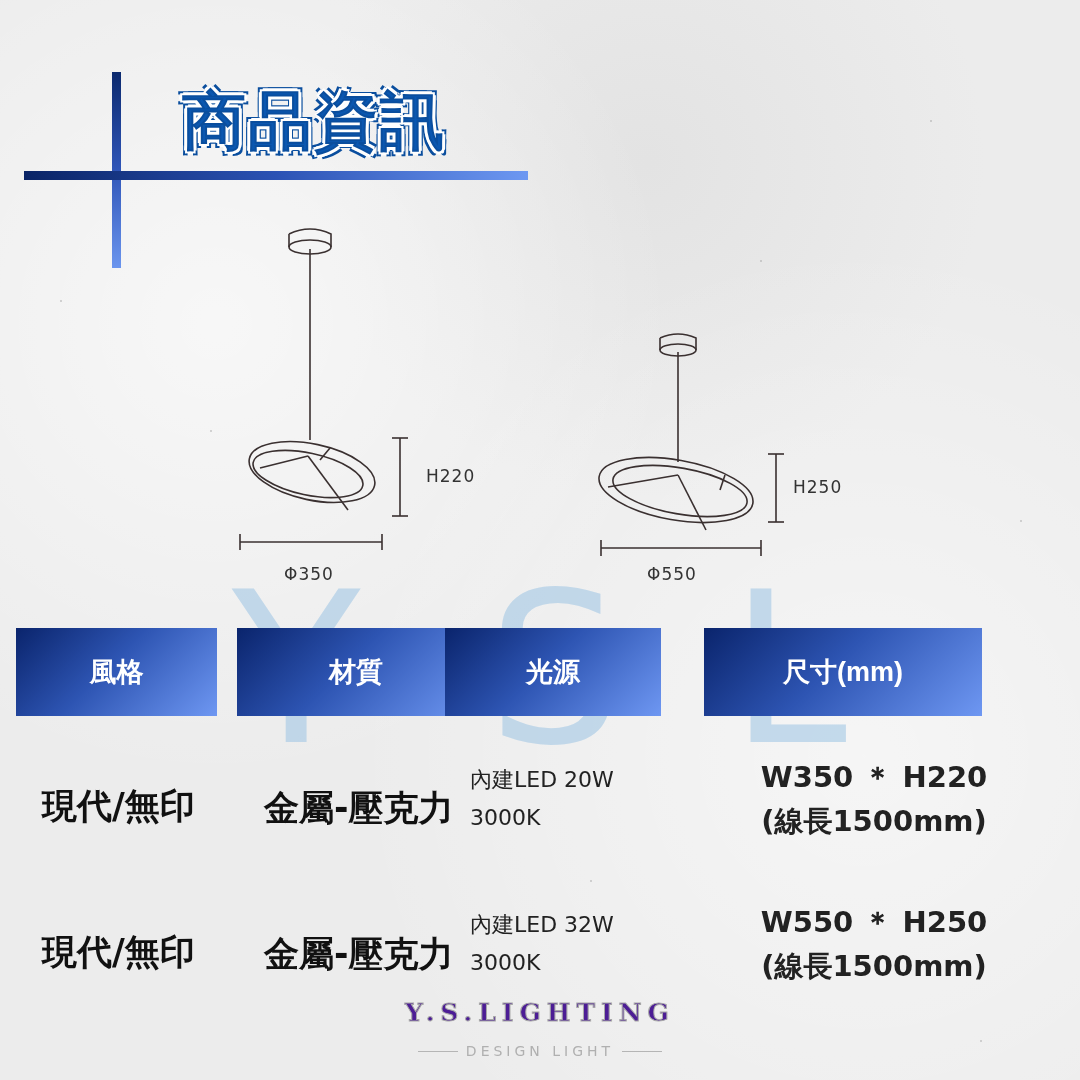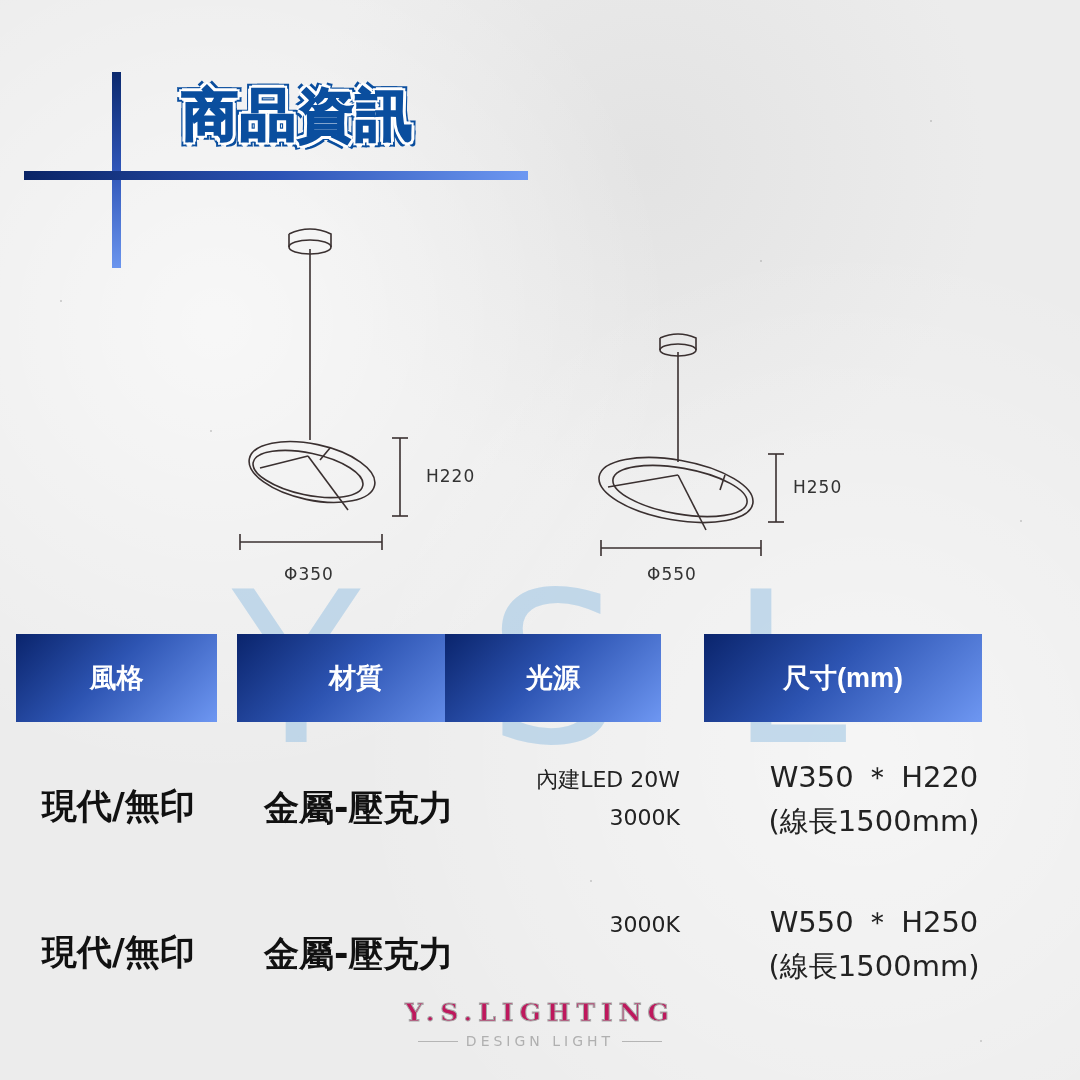--- a/index.html
+++ b/index.html
@@ -19,7 +19,7 @@
     background: linear-gradient(180deg, #0c2a6e 0%, #2f55b8 50%, #6b95ee 100%); }
   .hbar { position: absolute; left: 24px; top: 171px; width: 504px; height: 9px;
     background: linear-gradient(90deg, #0a2466 0%, #2b52b4 50%, #6d98f2 100%); }
-  .title { position: absolute; left: 182px; top: 78px; font-size: 56px; font-weight: bold;
+  .title { position: absolute; left: 182px; top: 78px; font-size: 64px; font-weight: normal;
     color: #0b57b0; letter-spacing: 2px; font-family: "DejaVu Sans", sans-serif;
     -webkit-text-stroke: 2px #0a4e9e;
     text-shadow: 3px 3px 0 #fff, -3px -3px 0 #fff, 3px -3px 0 #fff, -3px 3px 0 #fff,

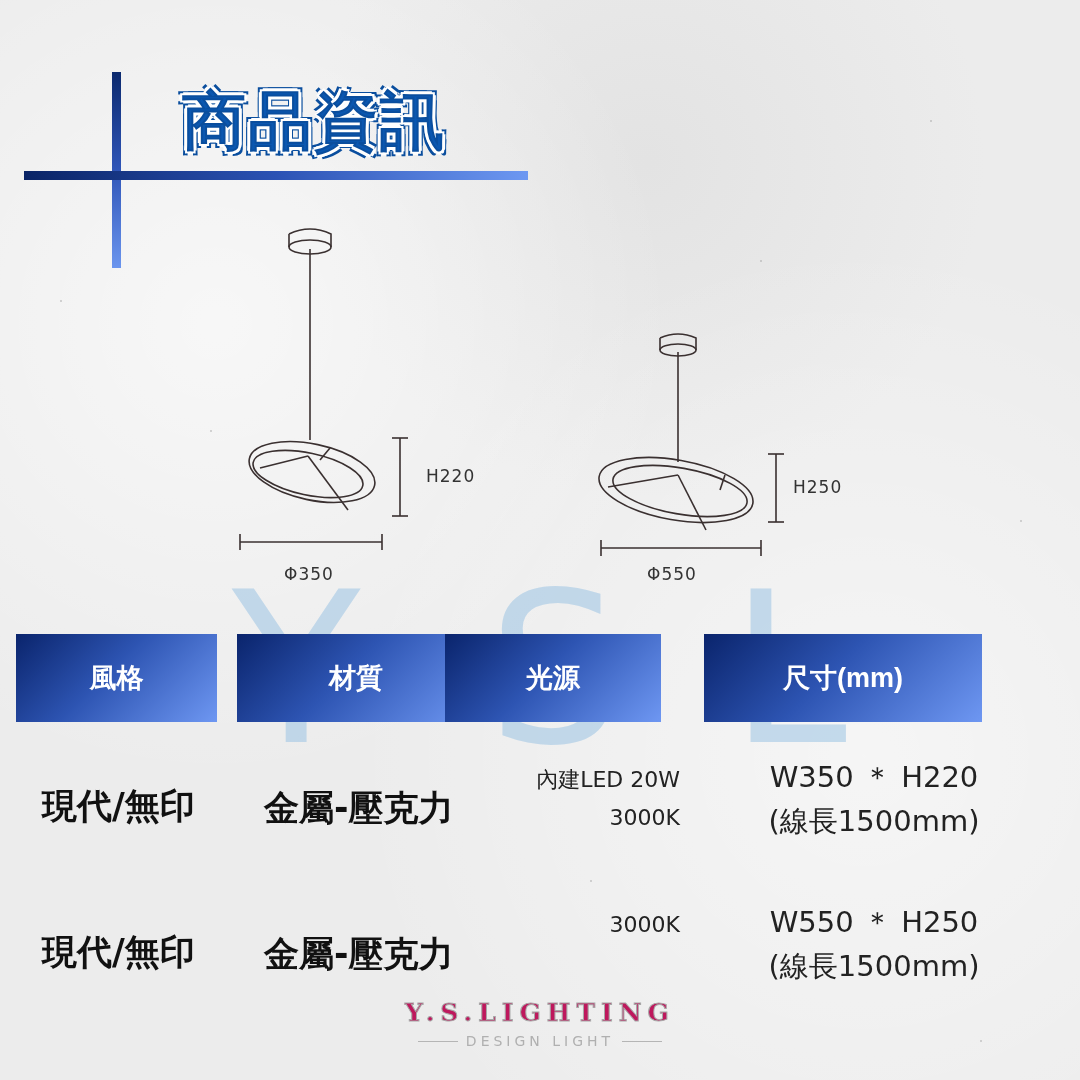--- a/index.html
+++ b/index.html
@@ -38,7 +38,7 @@
   
   .hdr { position: absolute; top: 628px; height: 88px; display: flex; align-items: center; justify-content: center;
     background: linear-gradient(135deg, #0a246c 0%, #2d54b2 45%, #6e97f2 100%);
-    color: #fff; font-size: 27px; font-weight: bold; margin-top: 6px; }
+    color: #fff; font-size: 27px; font-weight: bold; }
   .hdr .mm { font-family: Liberation Sans, sans-serif; font-weight: bold; }
 
   .cell-bold { position: absolute; font-size: 35px; font-weight: bold; color: #111; white-space: nowrap; }

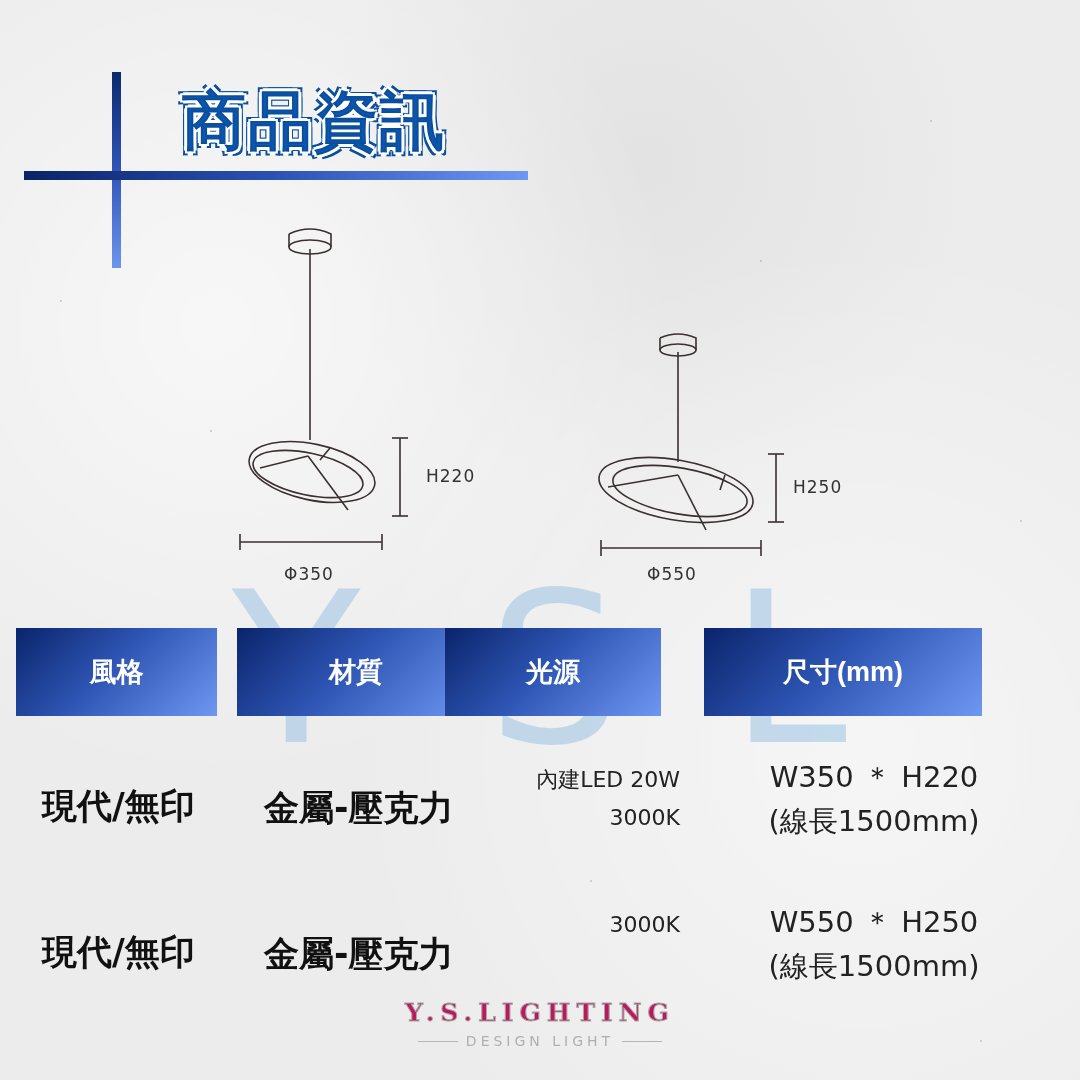--- a/index.html
+++ b/index.html
@@ -42,7 +42,7 @@
   .hdr .mm { font-family: Liberation Sans, sans-serif; font-weight: bold; }
 
   .cell-bold { position: absolute; font-size: 35px; font-weight: bold; color: #111; white-space: nowrap; }
-  .cell-light { position: absolute; font-size: 22px; color: #222; text-align: right; line-height: 38px; white-space: nowrap; }
+  .cell-light { position: absolute; font-size: 22px; color: #222; text-align: left; line-height: 38px; white-space: nowrap; }
   .cell-size { position: absolute; font-size: 29px; color: #222; text-align: center; line-height: 44px; white-space: nowrap; }
 
   .brand { position: absolute; left: 380px; top: 998px; width: 320px; text-align: center; }

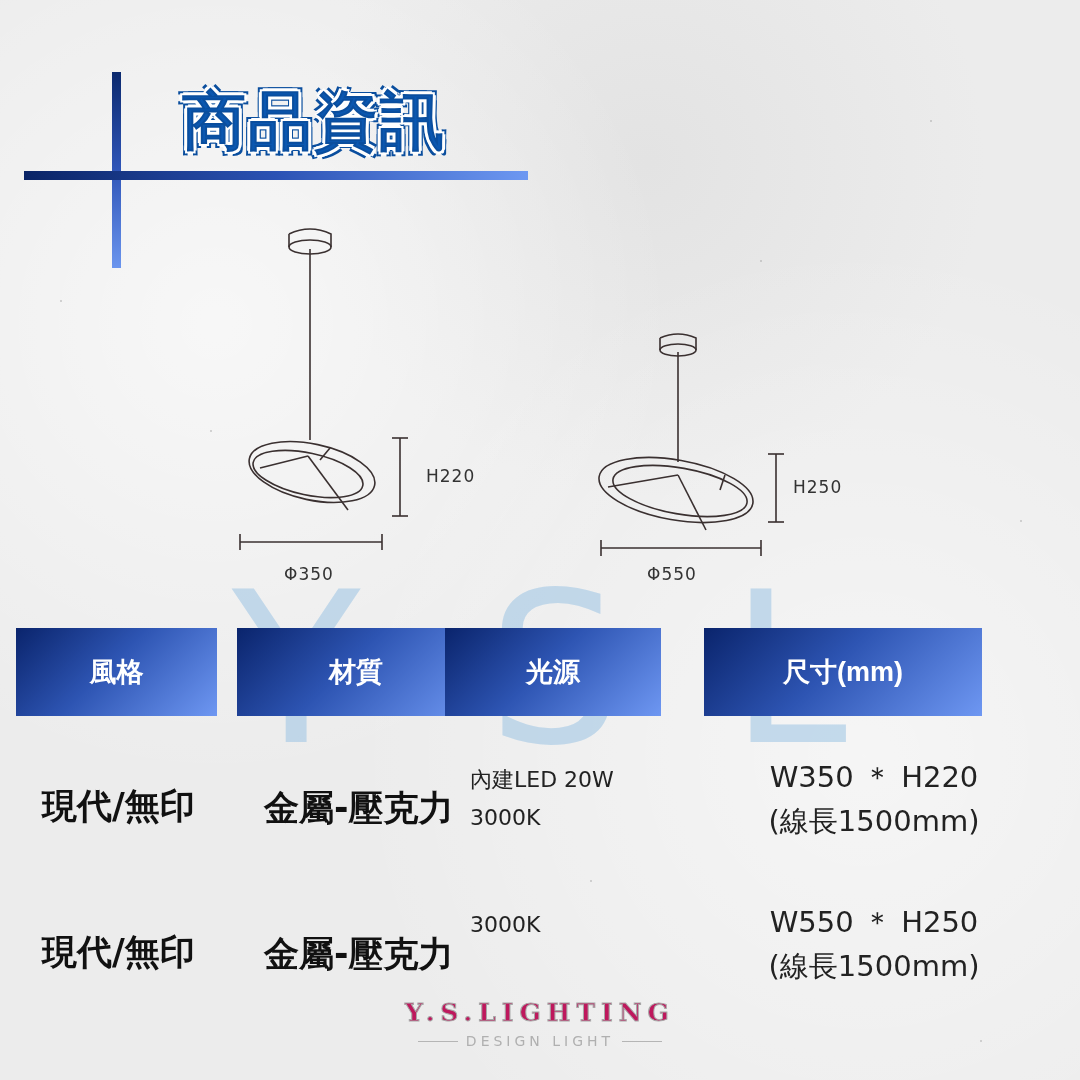--- a/index.html
+++ b/index.html
@@ -43,7 +43,7 @@
 
   .cell-bold { position: absolute; font-size: 35px; font-weight: bold; color: #111; white-space: nowrap; }
   .cell-light { position: absolute; font-size: 22px; color: #222; text-align: left; line-height: 38px; white-space: nowrap; }
-  .cell-size { position: absolute; font-size: 29px; color: #222; text-align: center; line-height: 44px; white-space: nowrap; }
+  .cell-size { position: absolute; font-size: 29px; color: #222; text-align: center; line-height: 44px; white-space: nowrap; font-weight: bold; }
 
   .brand { position: absolute; left: 380px; top: 998px; width: 320px; text-align: center; }
   .brand-main { font-family: "DejaVu Serif", serif; font-size: 25px; font-weight: bold; letter-spacing: 6px;

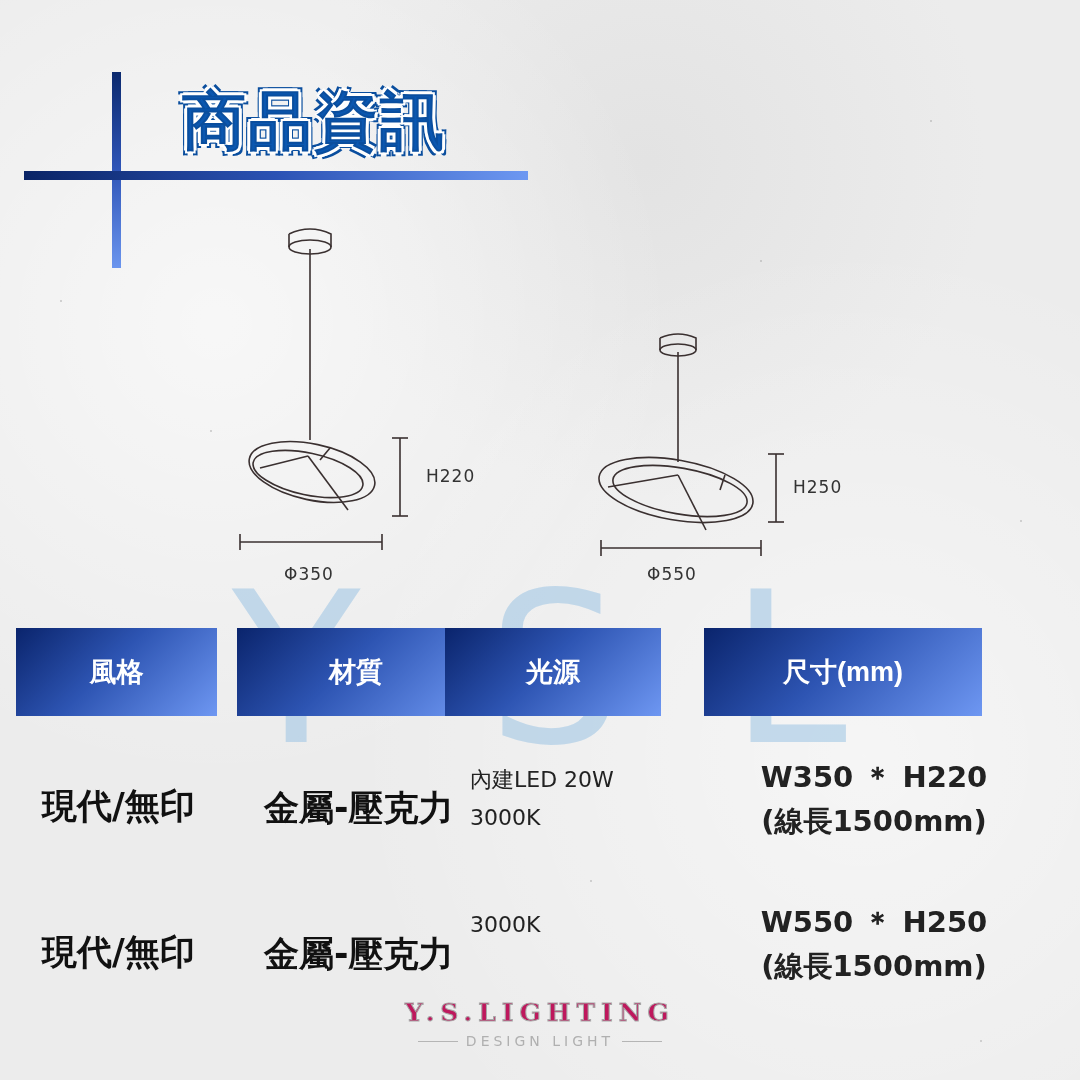--- a/index.html
+++ b/index.html
@@ -156,6 +156,7 @@
 <div class="cell-bold" style="left:42px;top:929px">現代/無印</div>
 <div class="cell-bold" style="left:264px;top:931px">金屬-壓克力</div>
 <div class="cell-light" style="left:470px;top:906px;width:210px">
+  <div>內建LED 32W</div>
   <div>3000K</div>
 </div>
 <div class="cell-size" style="left:740px;top:900px;width:268px">

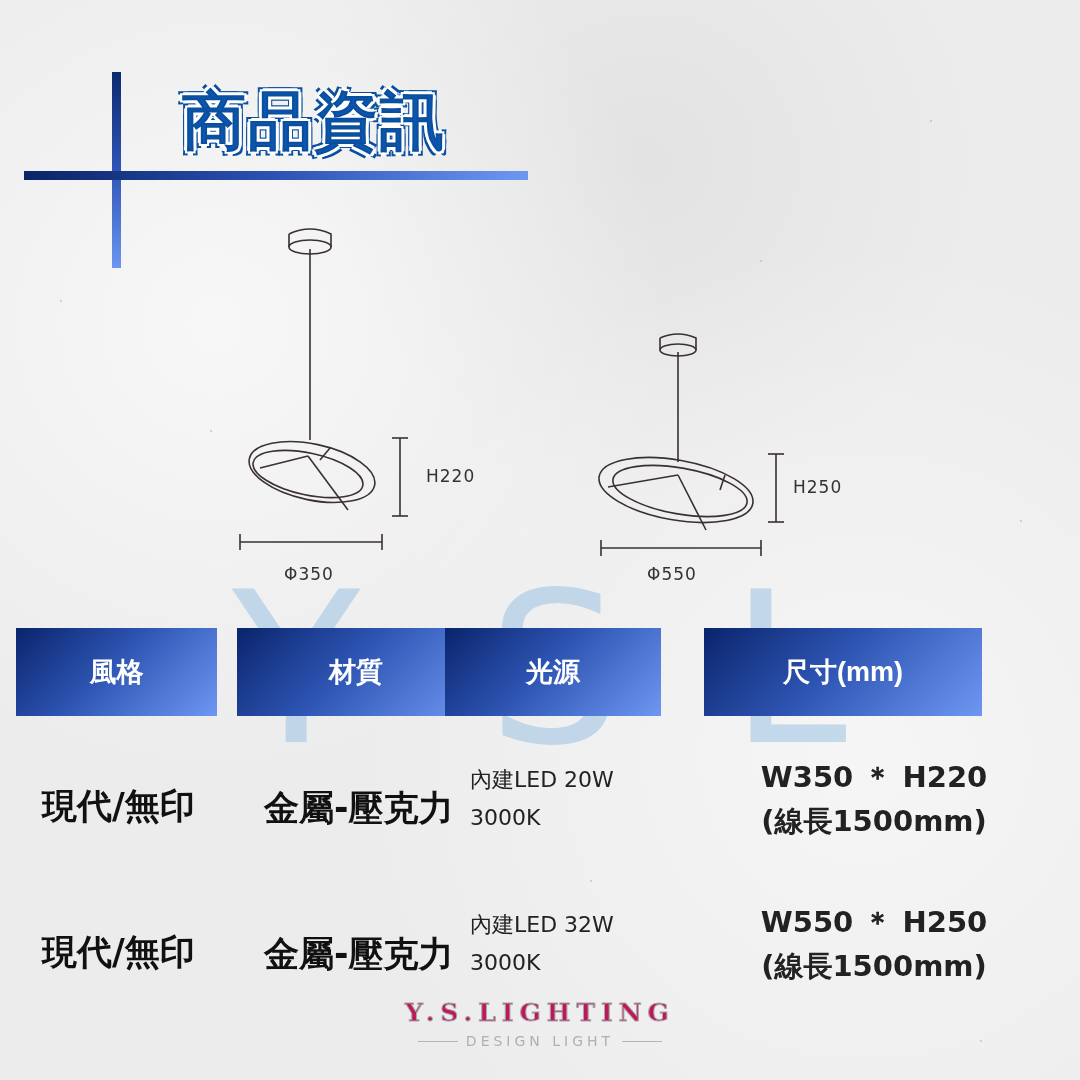--- a/index.html
+++ b/index.html
@@ -47,7 +47,7 @@
 
   .brand { position: absolute; left: 380px; top: 998px; width: 320px; text-align: center; }
   .brand-main { font-family: "DejaVu Serif", serif; font-size: 25px; font-weight: bold; letter-spacing: 6px;
-    color: #be185d; -webkit-text-stroke: 1px #a8a8a8; }
+    color: #4c1d95; -webkit-text-stroke: 1px #a8a8a8; }
   .brand-sub { margin-top: 6px; font-size: 14px; letter-spacing: 4px; color: #b0b0b0; display: flex; align-items: center; justify-content: center; gap: 8px; }
   .brand-sub .line { width: 40px; height: 1px; background: #b5b5b5; }
 </style>

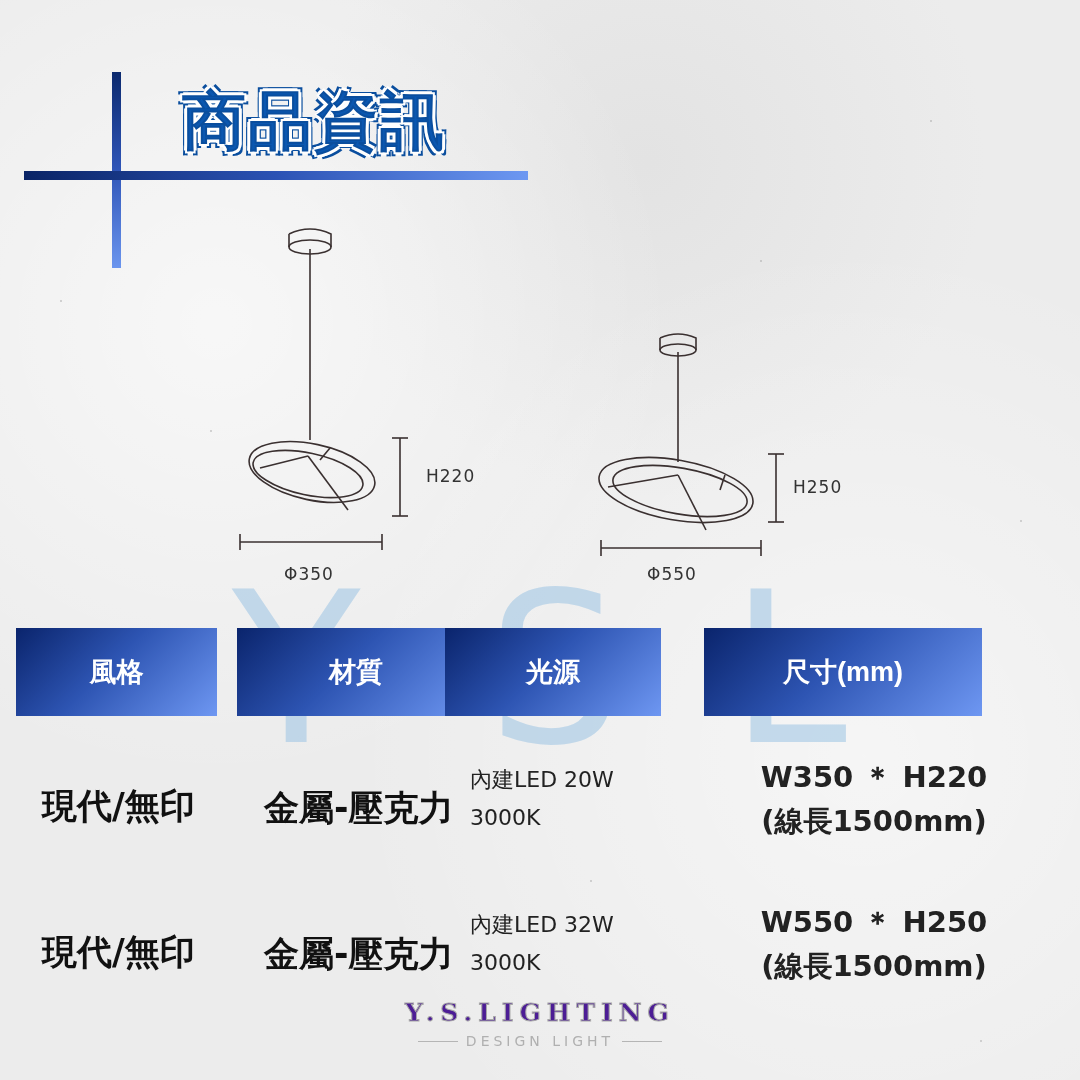--- a/index.html
+++ b/index.html
@@ -48,7 +48,7 @@
   .brand { position: absolute; left: 380px; top: 998px; width: 320px; text-align: center; }
   .brand-main { font-family: "DejaVu Serif", serif; font-size: 25px; font-weight: bold; letter-spacing: 6px;
     color: #4c1d95; -webkit-text-stroke: 1px #a8a8a8; }
-  .brand-sub { margin-top: 6px; font-size: 14px; letter-spacing: 4px; color: #b0b0b0; display: flex; align-items: center; justify-content: center; gap: 8px; }
+  .brand-sub { margin-top: 16px; font-size: 14px; letter-spacing: 4px; color: #b0b0b0; display: flex; align-items: center; justify-content: center; gap: 8px; }
   .brand-sub .line { width: 40px; height: 1px; background: #b5b5b5; }
 </style>
 </head>

